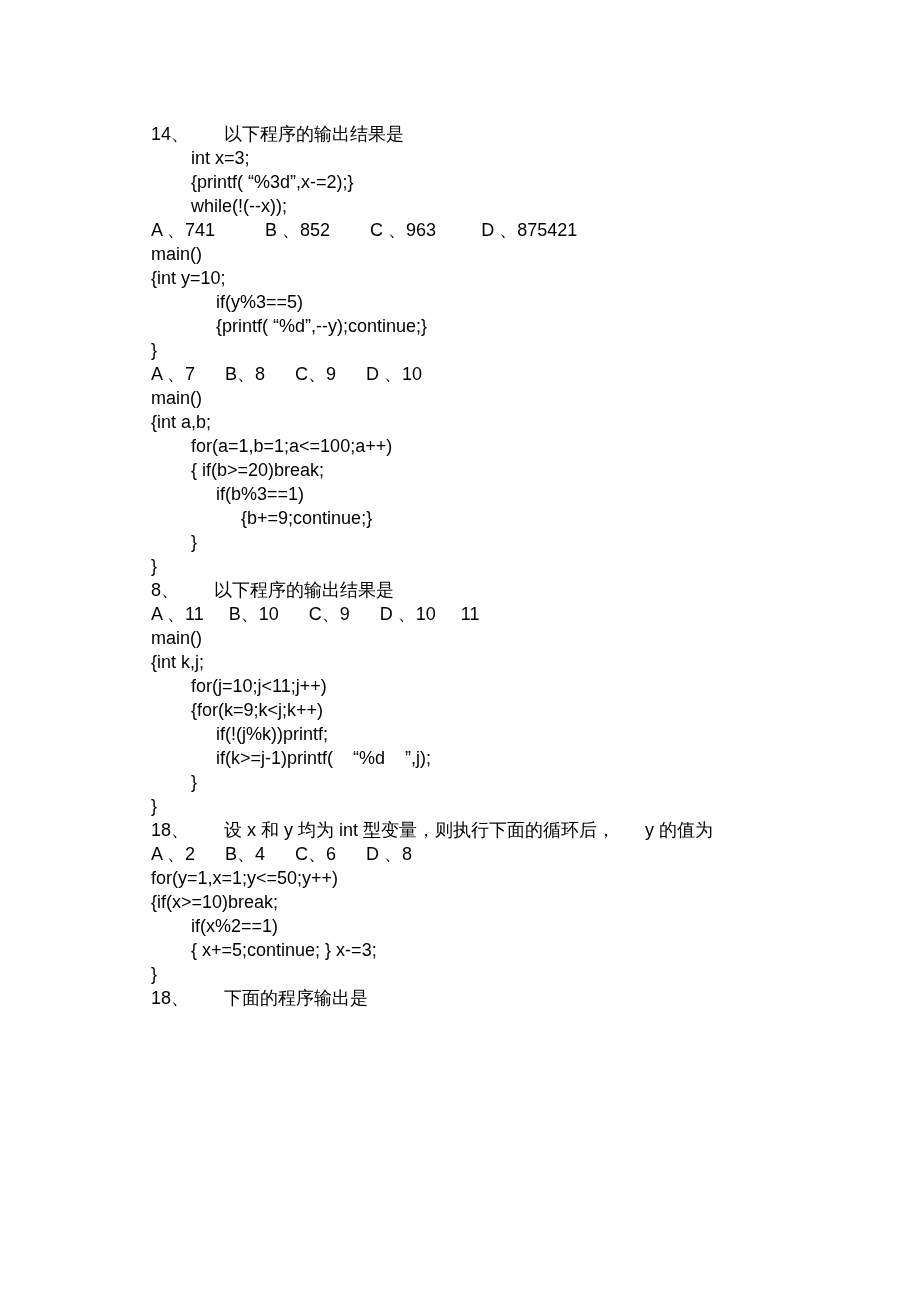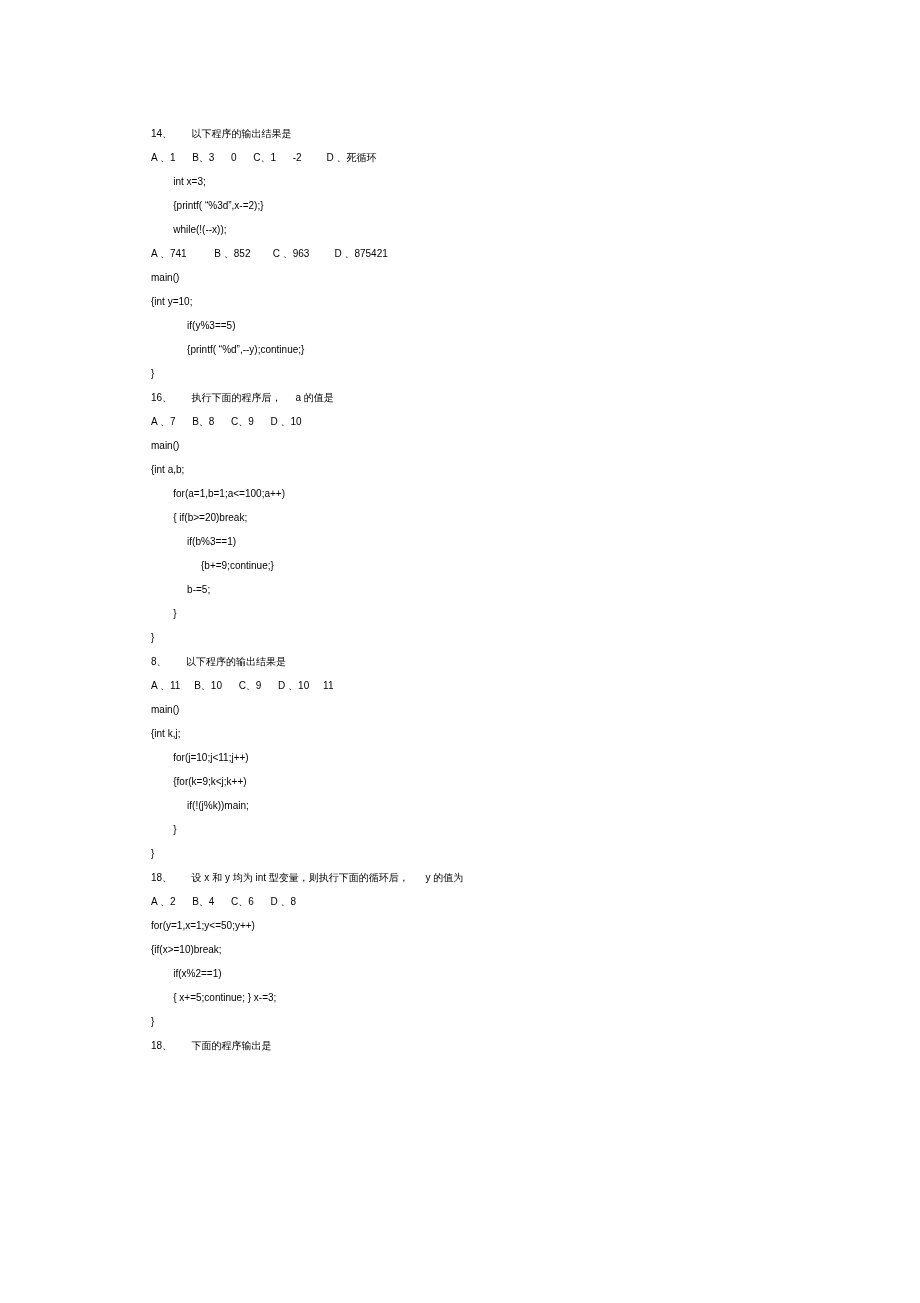--- a/index.html
+++ b/index.html
@@ -13,7 +13,7 @@
     width: 920px;
     padding: 122px 0 0 151px;
     font-family: "Arial", "Helvetica", sans-serif;
-    font-size: 10px;
+    font-size: 18px;
     color: #000000;
     line-height: 24px;
   }

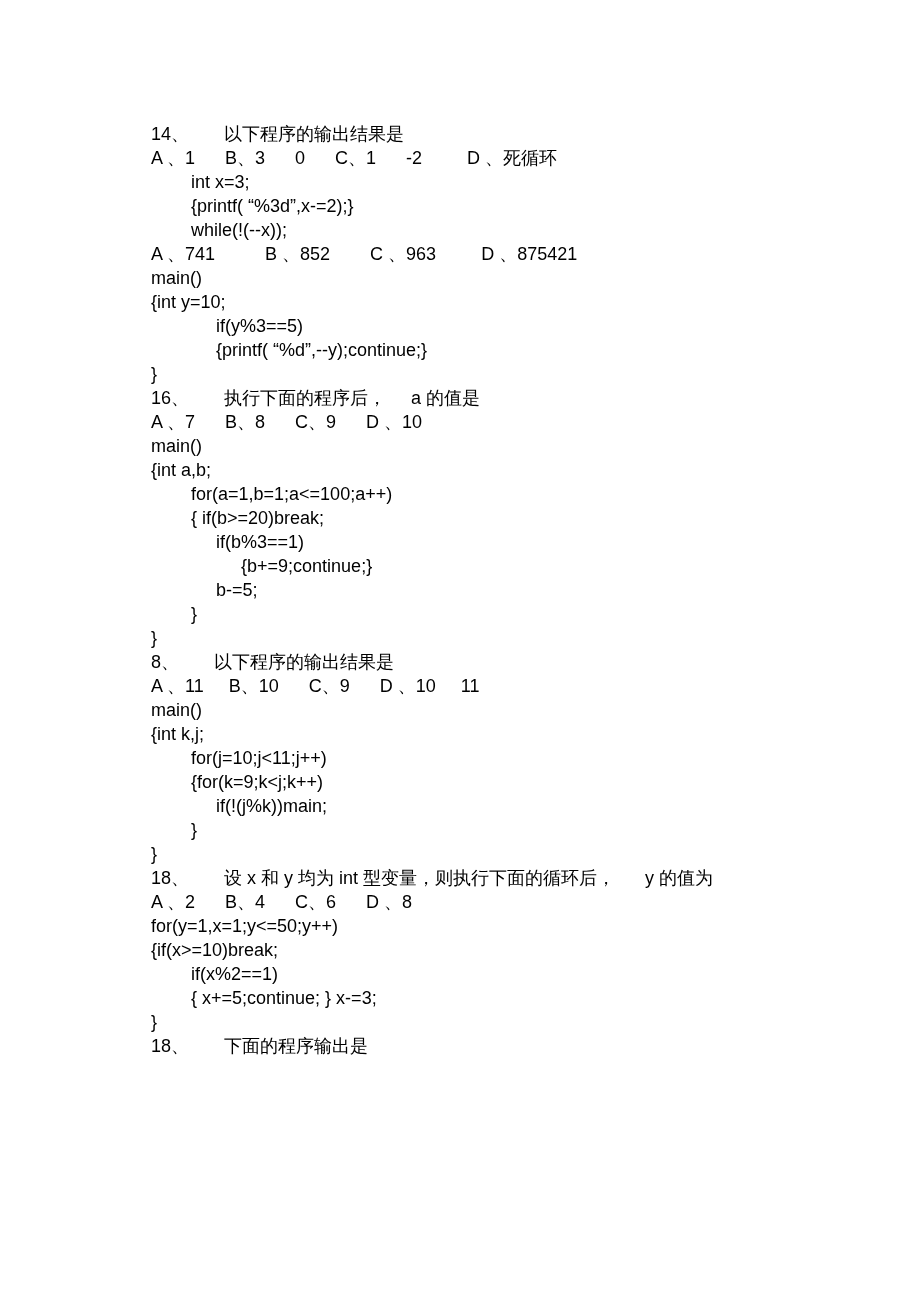--- a/index.html
+++ b/index.html
@@ -27,7 +27,6 @@
 
 <div class="page">
   <span class="line">14、       以下程序的输出结果是</span>
-  <span class="line">A 、1      B、3      0      C、1      -2         D 、死循环</span>
   <span class="line">        int x=3;</span>
   <span class="line">        {printf( “%3d”,x-=2);}</span>
   <span class="line">        while(!(--x));</span>

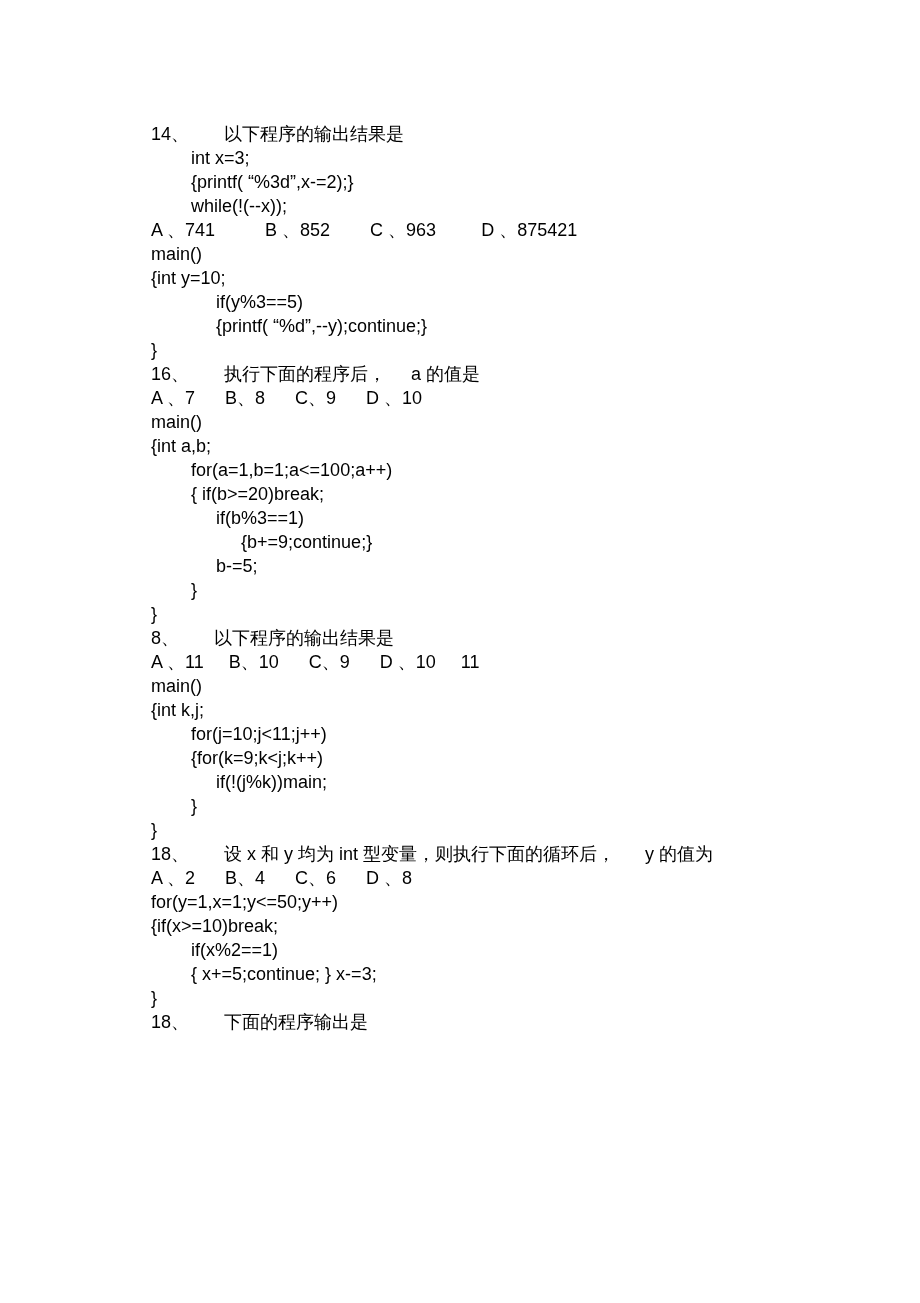--- a/index.html
+++ b/index.html
@@ -36,7 +36,6 @@
   <span class="line">             if(y%3==5)</span>
   <span class="line">             {printf( “%d”,--y);continue;}</span>
   <span class="line">}</span>
-  <span class="line">16、       执行下面的程序后，     a 的值是</span>
   <span class="line">A 、7      B、8      C、9      D 、10</span>
   <span class="line">main()</span>
   <span class="line">{int a,b;</span>

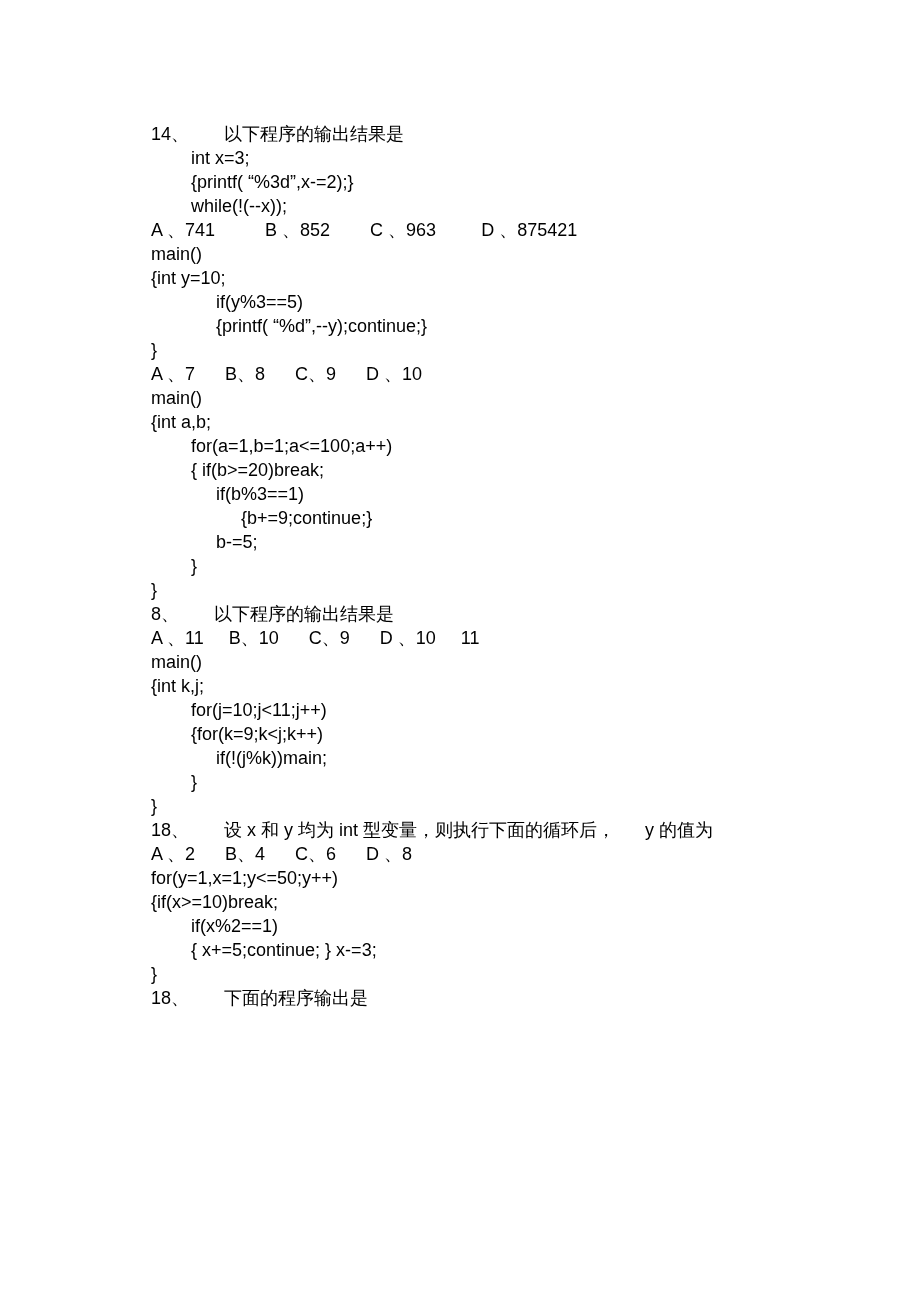--- a/index.html
+++ b/index.html
@@ -43,7 +43,6 @@
   <span class="line">        { if(b&gt;=20)break;</span>
   <span class="line">             if(b%3==1)</span>
   <span class="line">                  {b+=9;continue;}</span>
-  <span class="line">             b-=5;</span>
   <span class="line">        }</span>
   <span class="line">}</span>
   <span class="line">8、       以下程序的输出结果是</span>

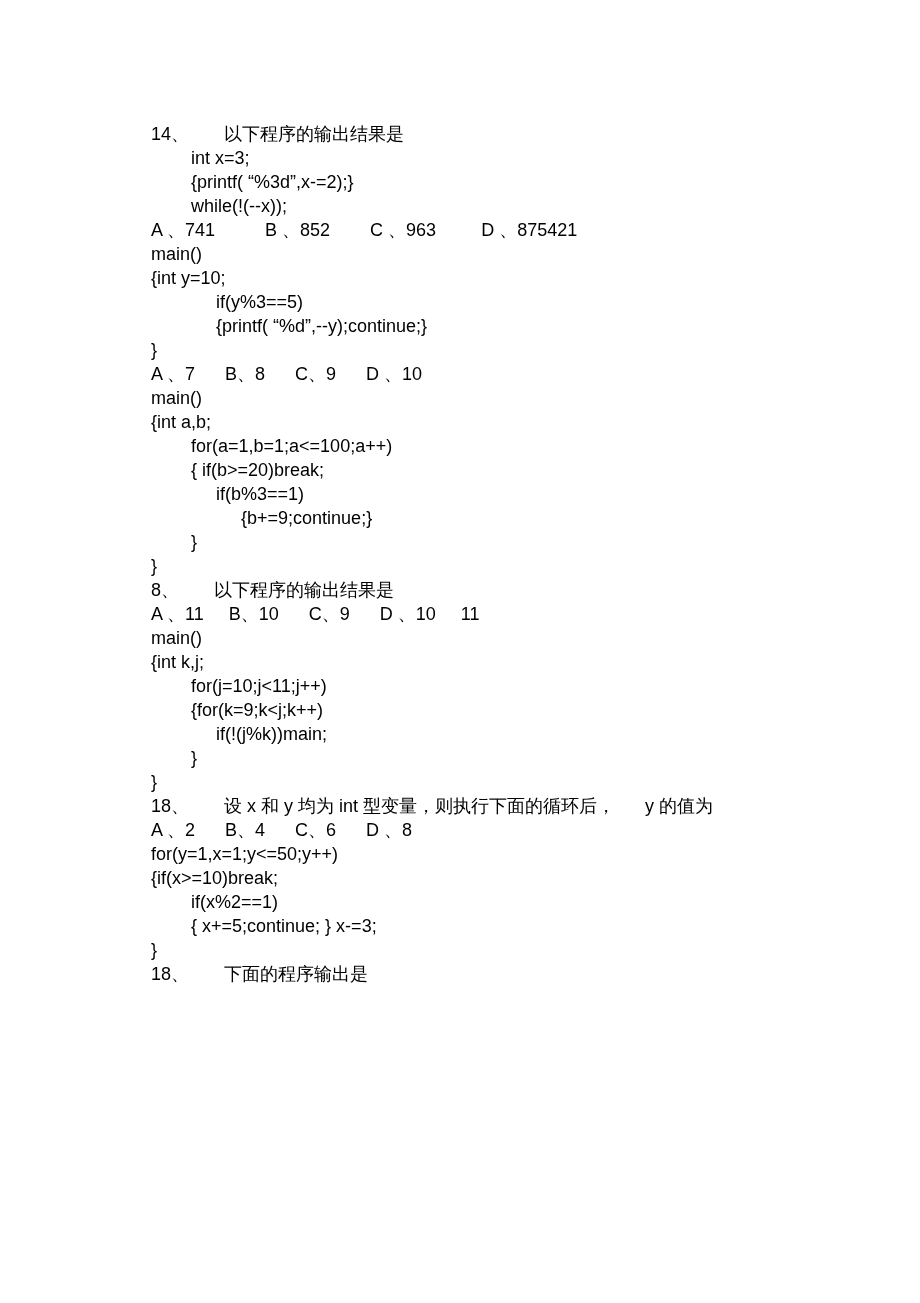--- a/index.html
+++ b/index.html
@@ -51,7 +51,7 @@
   <span class="line">{int k,j;</span>
   <span class="line">        for(j=10;j&lt;11;j++)</span>
   <span class="line">        {for(k=9;k&lt;j;k++)</span>
-  <span class="line">             if(!(j%k))main;</span>
+  <span class="line">             if(!(j%k))printf;</span>
   <span class="line">        }</span>
   <span class="line">}</span>
   <span class="line">18、       设 x 和 y 均为 int 型变量，则执行下面的循环后，      y 的值为</span>

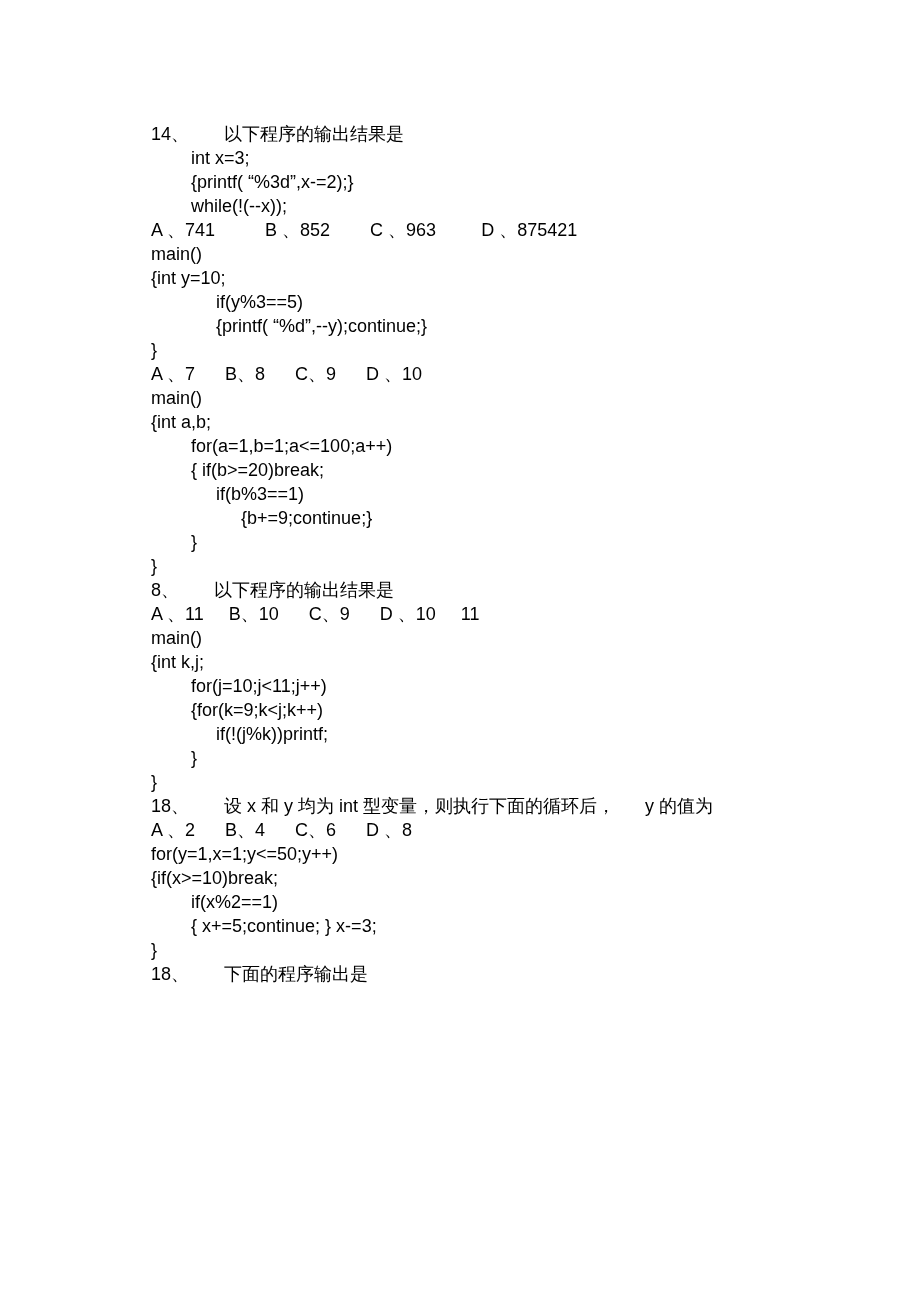--- a/index.html
+++ b/index.html
@@ -52,6 +52,7 @@
   <span class="line">        for(j=10;j&lt;11;j++)</span>
   <span class="line">        {for(k=9;k&lt;j;k++)</span>
   <span class="line">             if(!(j%k))printf;</span>
+  <span class="line">             if(k&gt;=j-1)printf(    “%d    ”,j);</span>
   <span class="line">        }</span>
   <span class="line">}</span>
   <span class="line">18、       设 x 和 y 均为 int 型变量，则执行下面的循环后，      y 的值为</span>

